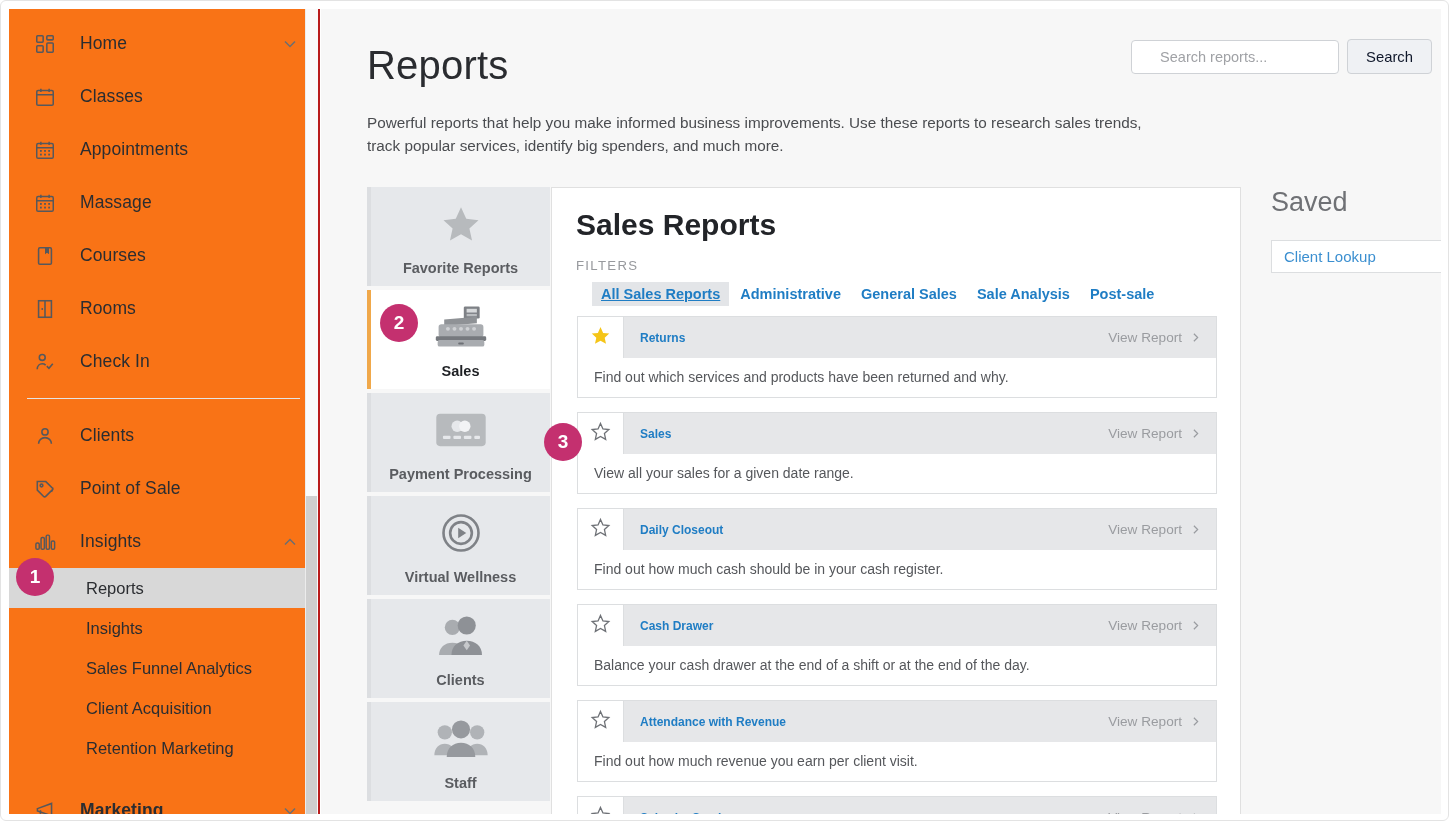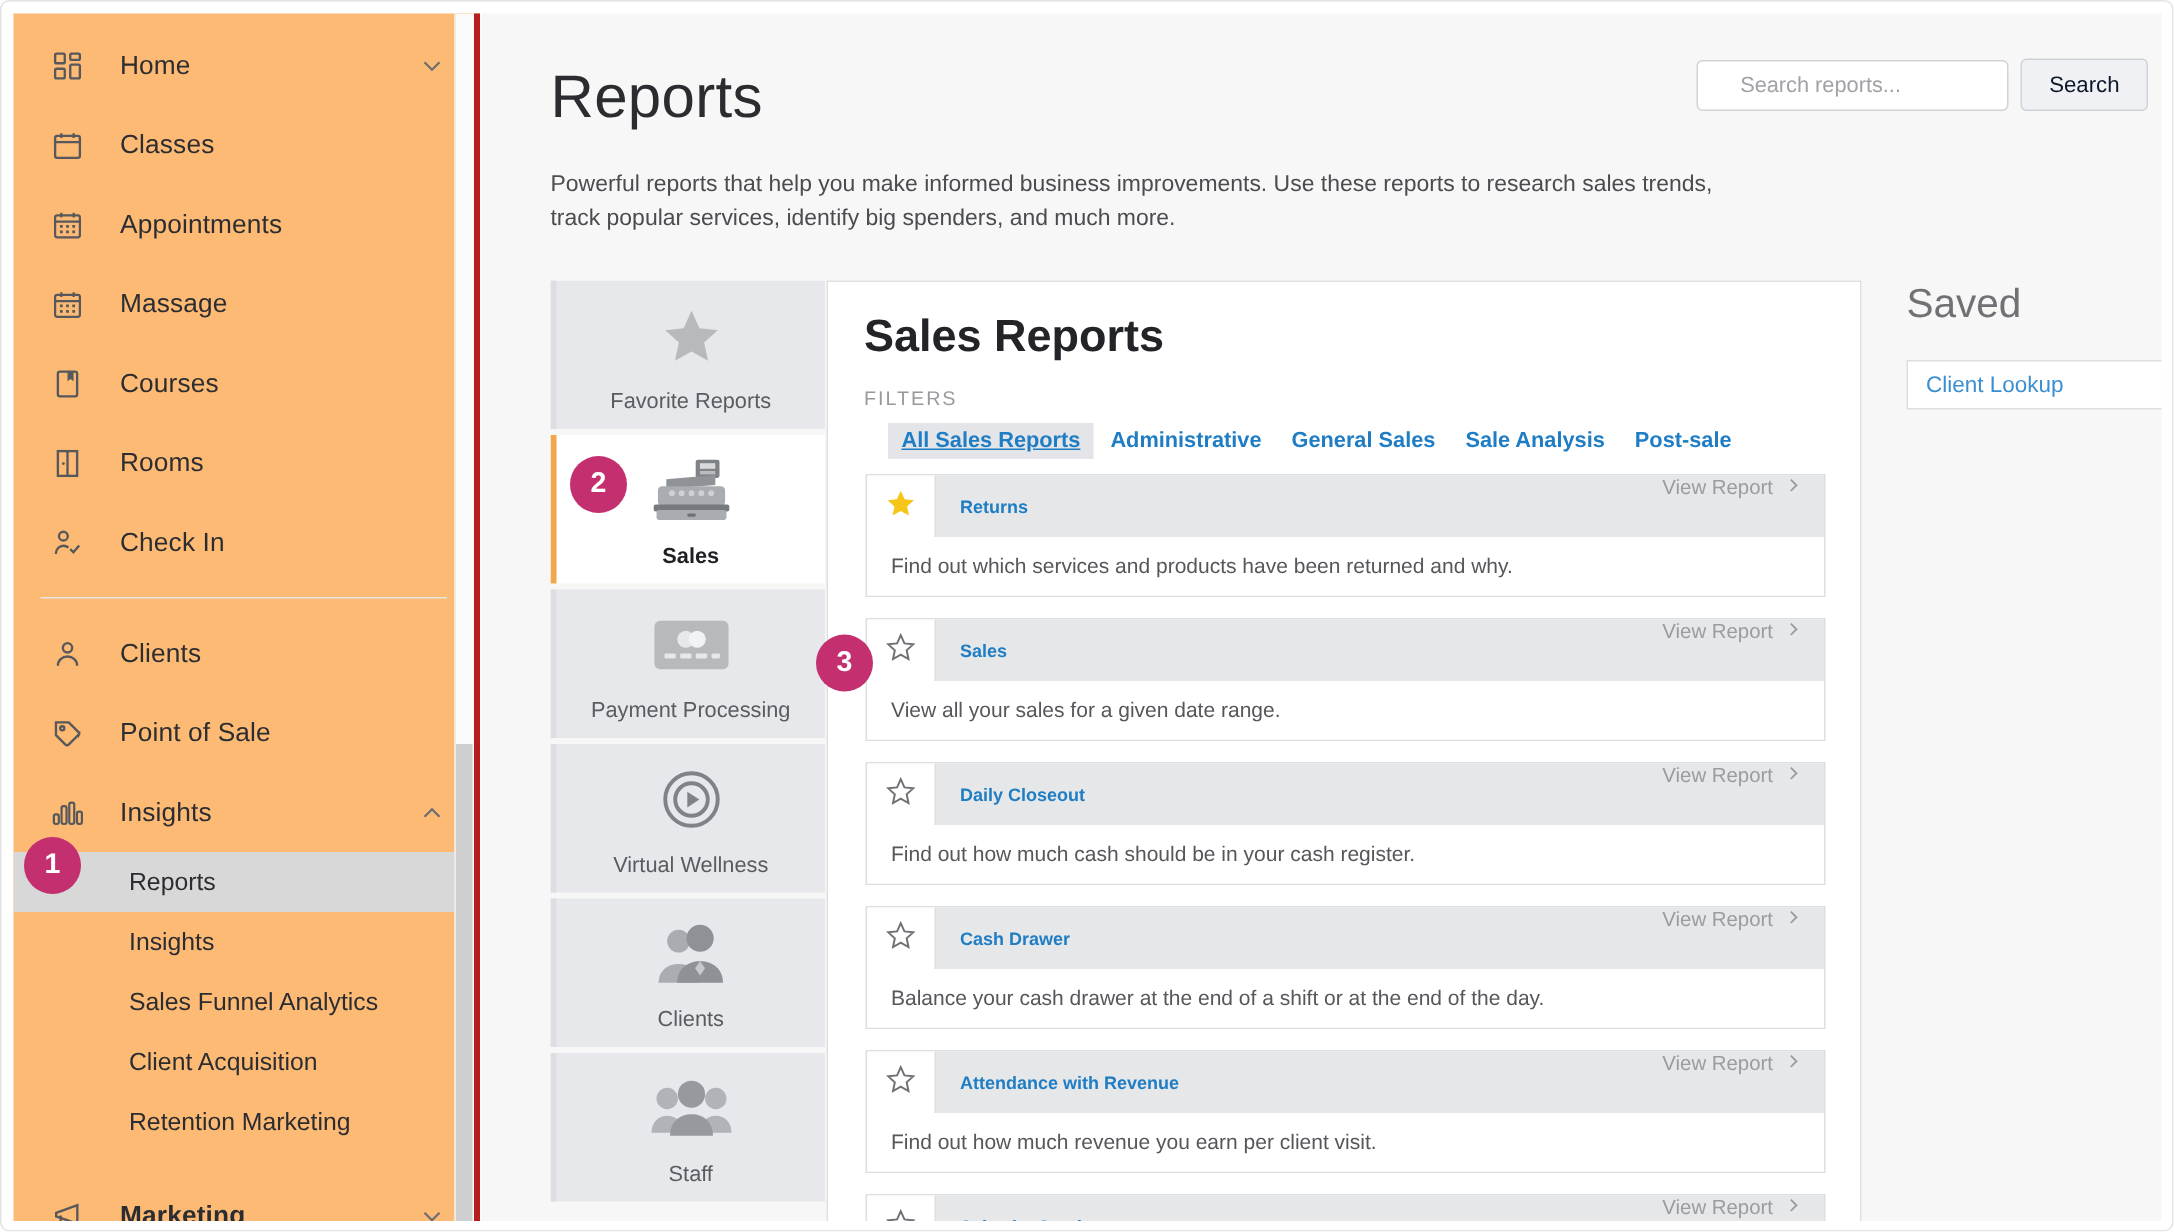--- a/index.html
+++ b/index.html
@@ -24,8 +24,8 @@
     position: absolute;
     left: 8px; top: 8px;
     width: 311px; height: 805px;
-    background: #fdba74;
-    border-right: 4px solid #b91c1c;
+    background: #f97316;
+    border-right: 2px solid #b91c1c;
     overflow: hidden;
   }
   .nav-list { padding-top: 8px; }

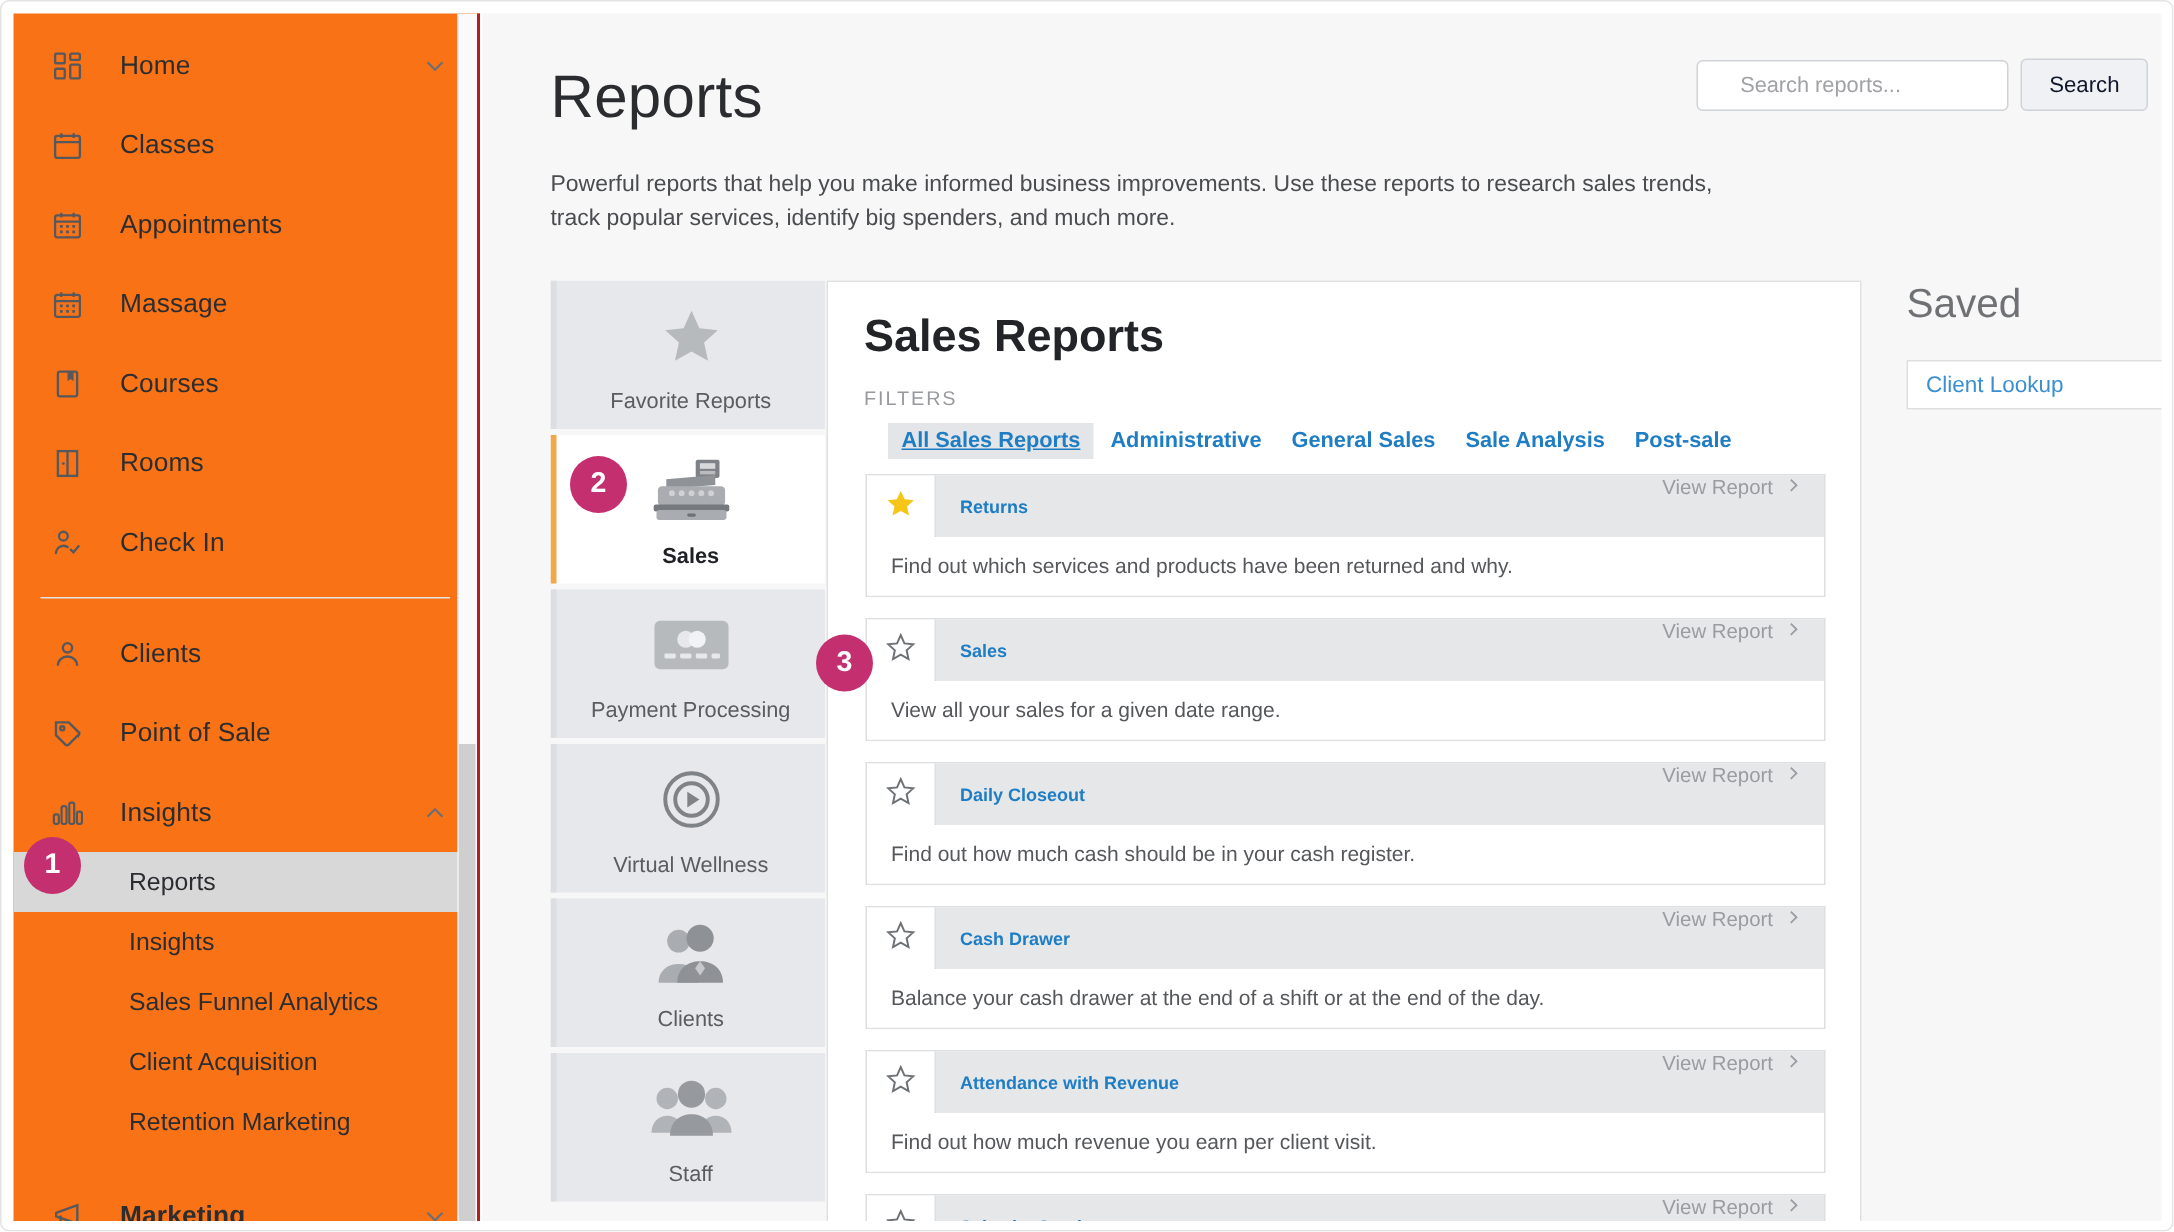--- a/index.html
+++ b/index.html
@@ -186,6 +186,7 @@
     color: #5a5c60;
     text-align: center;
     line-height: 16px;
+    font-weight: bold;
   }
   .tile.active .tile-label { color: #1e2024; font-weight: bold; }
 

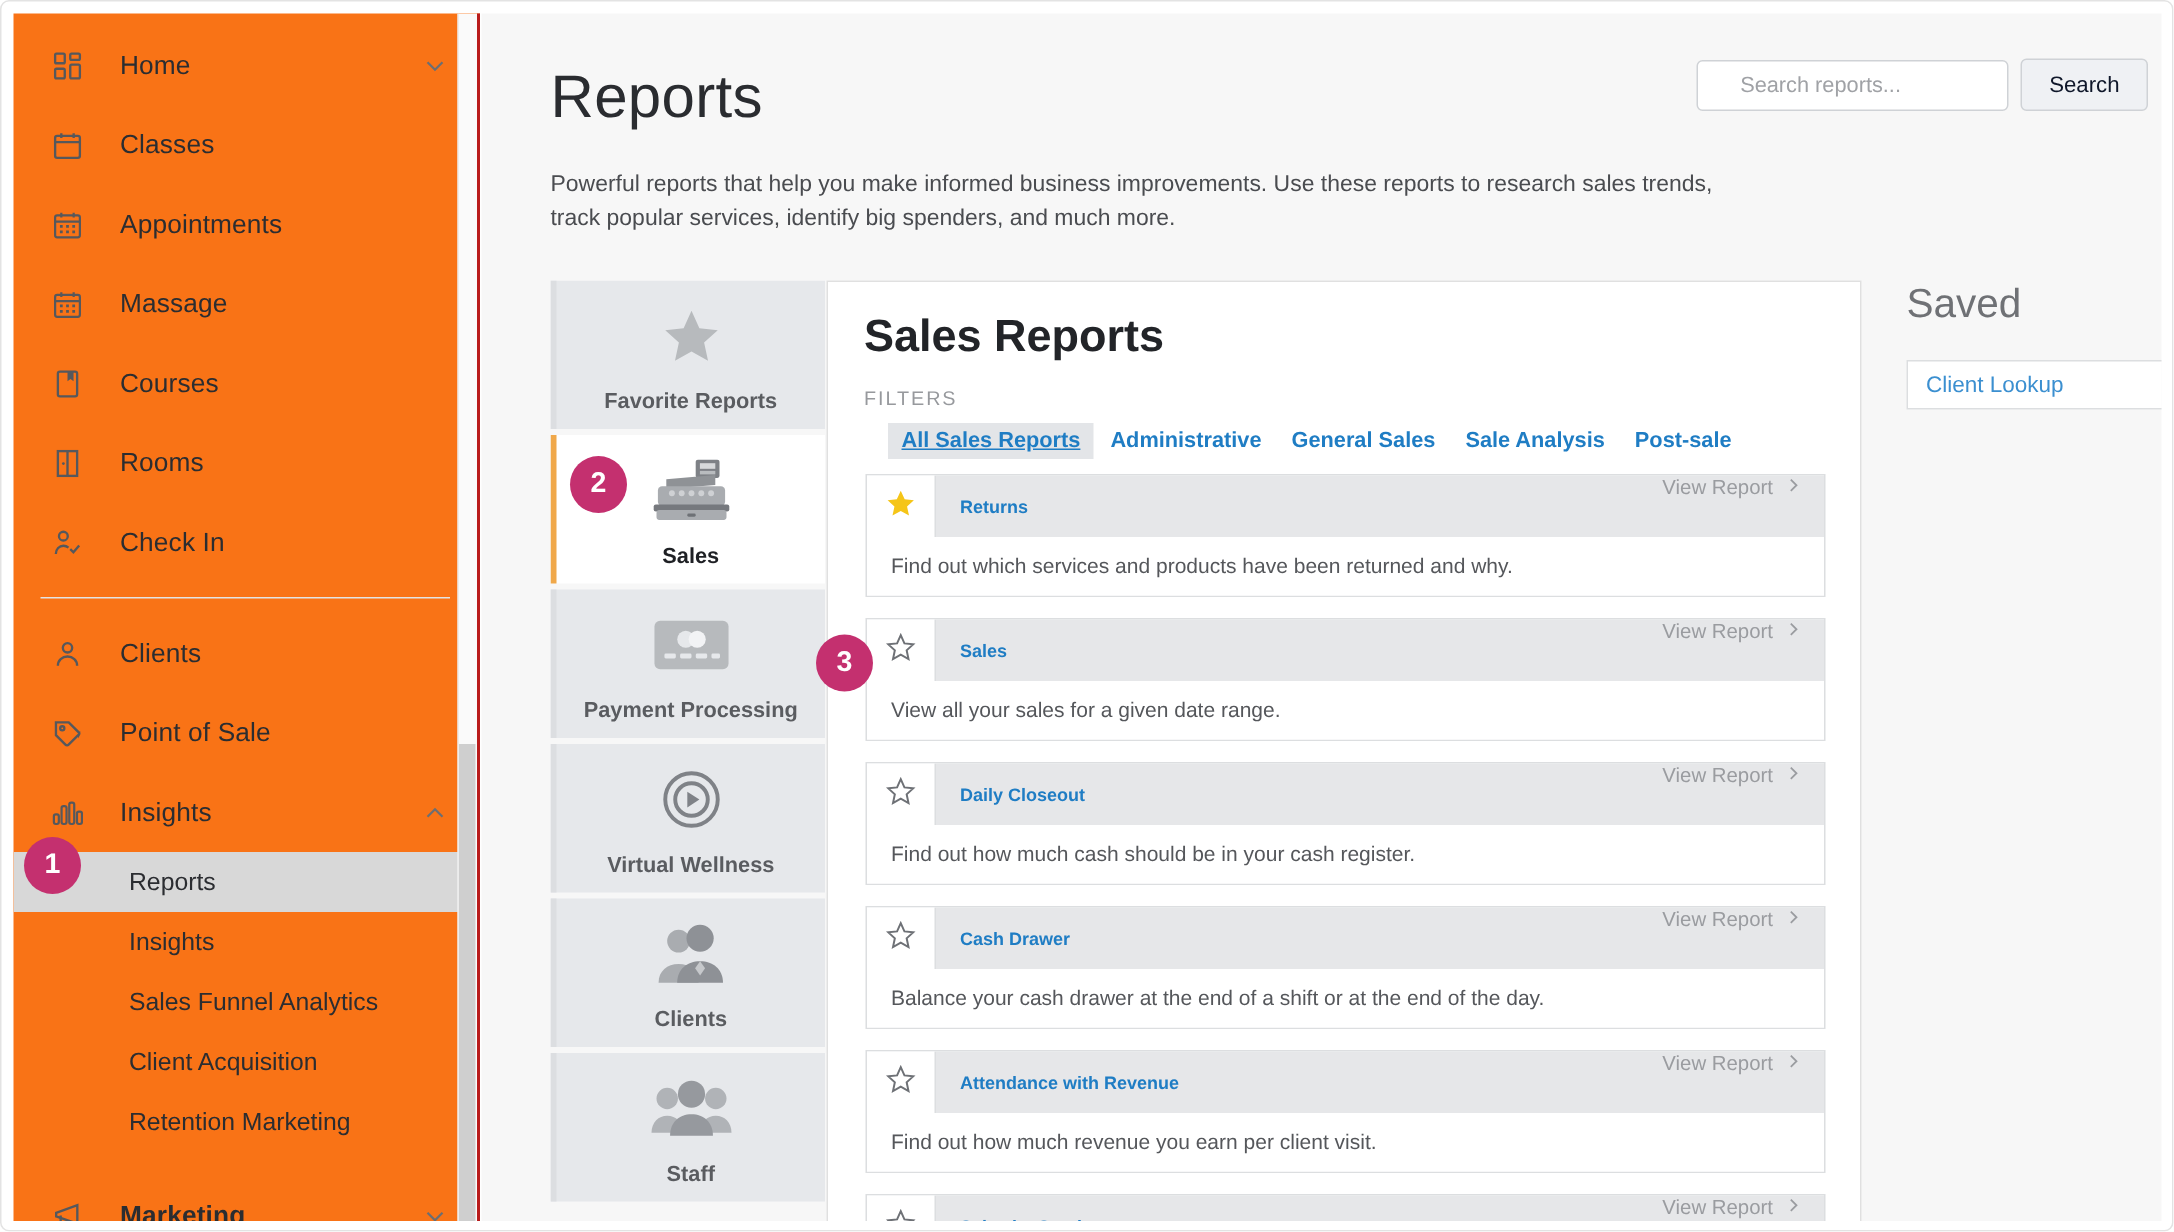--- a/index.html
+++ b/index.html
@@ -269,7 +269,7 @@
   }
   .view-report {
     flex: 0 0 auto;
-    display: flex; gap: 7px;
+    display: flex; align-items: center; gap: 7px;
     padding-right: 14px;
     font-size: 13.6px;
     color: #9a9ca0;

